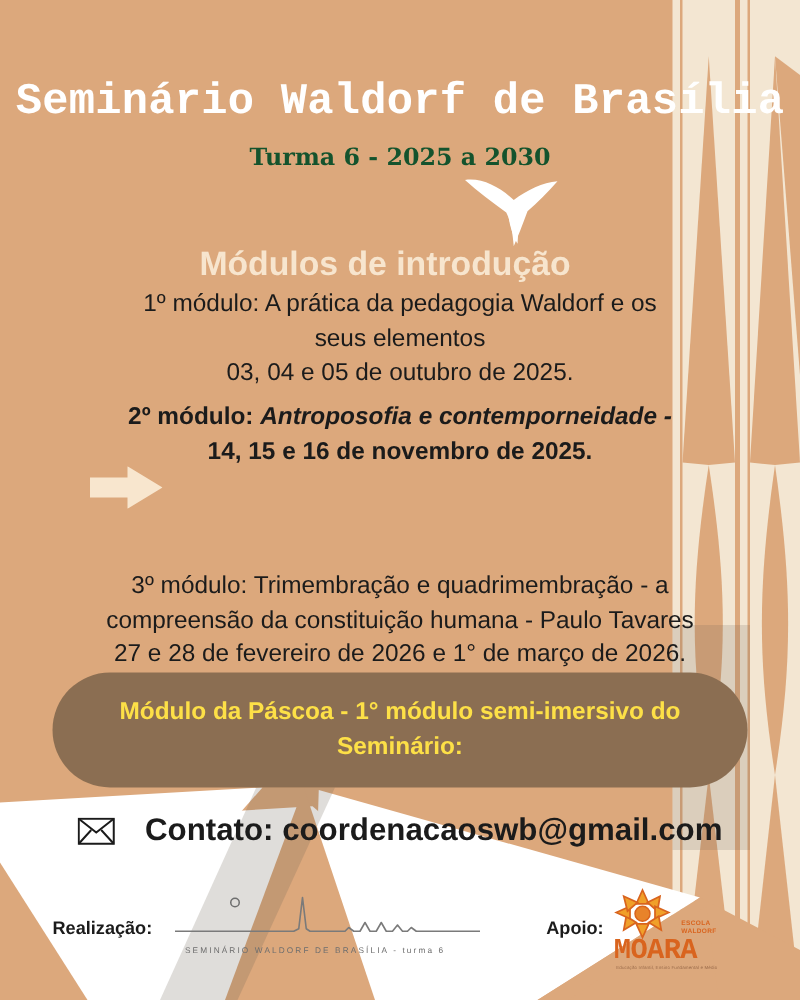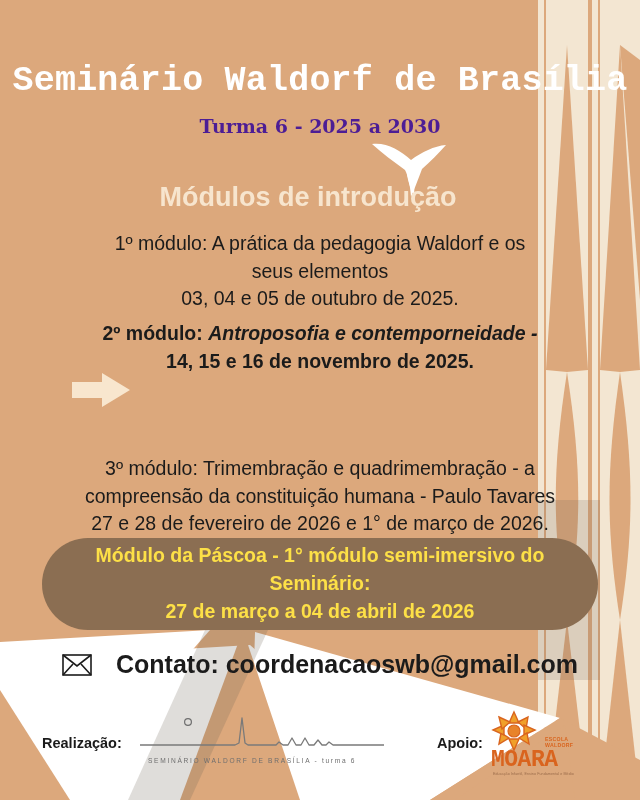--- a/index.html
+++ b/index.html
@@ -32,7 +32,7 @@
     position:absolute;top:115px;left:0;width:640px;
     text-align:center;
     font-family:"DejaVu Serif", serif;
-    font-size:19px;font-weight:700;color:#4c1d95;
+    font-size:19px;font-weight:700;color:#14532d;
   }
   .section-heading{
     position:absolute;top:182px;left:0;width:616px;

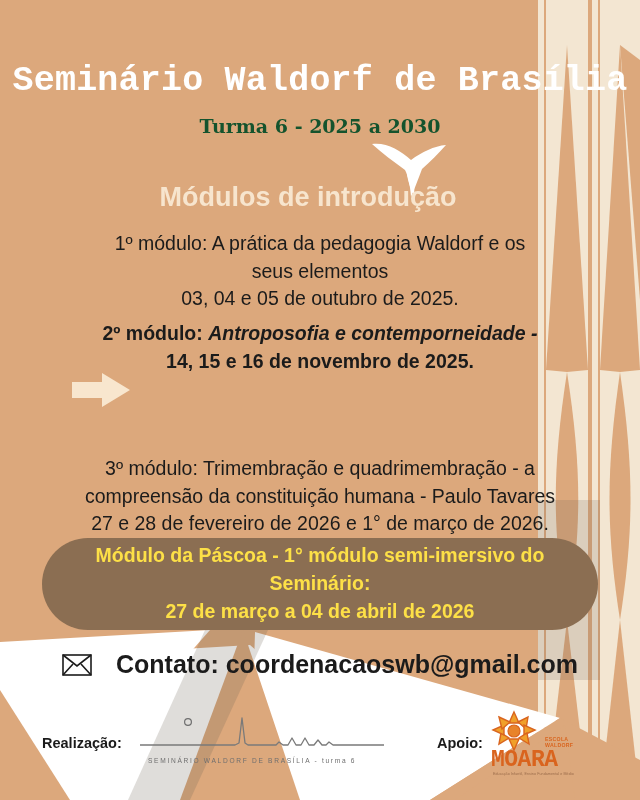--- a/index.html
+++ b/index.html
@@ -35,7 +35,7 @@
     font-size:19px;font-weight:700;color:#14532d;
   }
   .section-heading{
-    position:absolute;top:182px;left:0;width:616px;
+    position:absolute;top:196px;left:0;width:616px;
     text-align:center;
     font-size:27px;font-weight:700;color:#F7E5CE;
   }

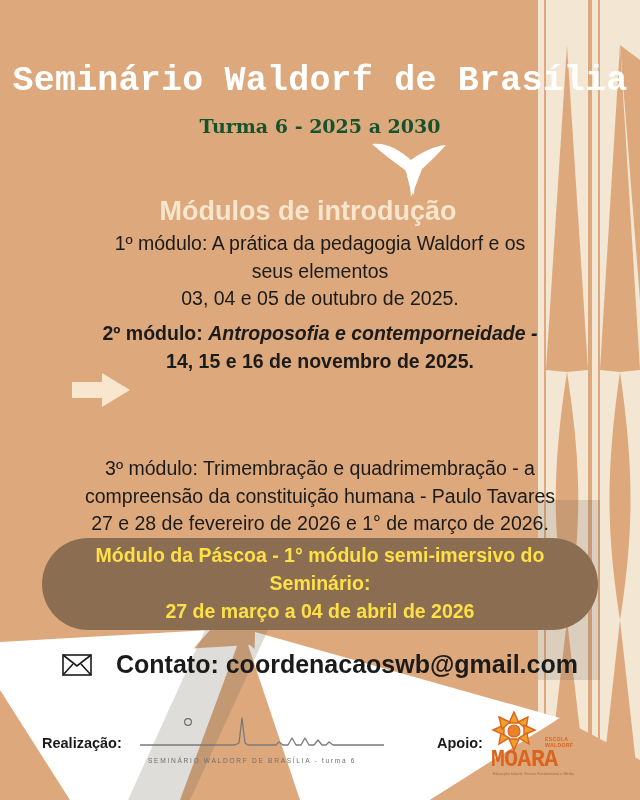--- a/index.html
+++ b/index.html
@@ -190,7 +190,6 @@
     <div>
       <div>Módulo da Páscoa - 1° módulo semi-imersivo do</div>
       <div>Seminário:</div>
-      <div>27 de março a 04 de abril de 2026</div>
     </div>
   </div>
 

